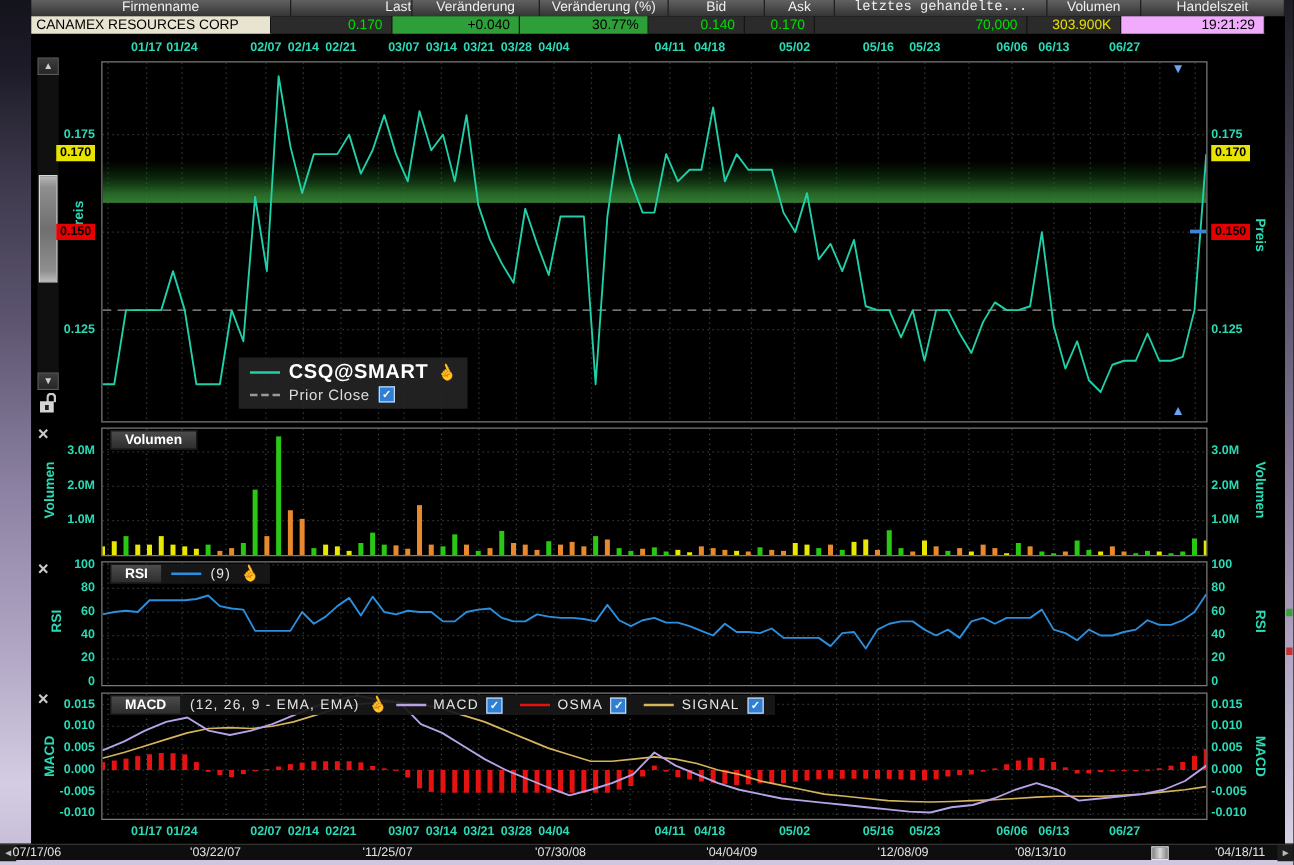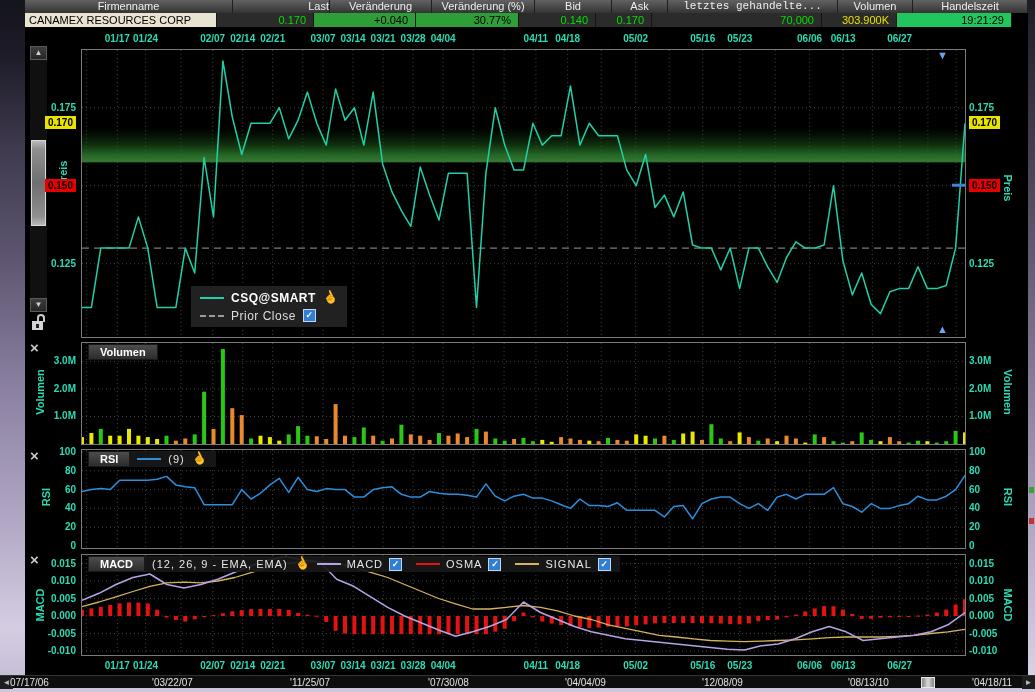--- a/index.html
+++ b/index.html
@@ -25,7 +25,7 @@
   .c-name{background:#e8e4d0;color:#000;text-align:left;padding-left:4px;}
   .c-gbg{background:#2e9e38;color:#000;}
   .c-yel{color:#e8e000;}
-  .c-time{background:#22c55e;color:#000;padding-left:24px;}
+  .c-time{background:#f0abfc;color:#000;padding-left:24px;}
   
   .dax{left:0;top:0;width:1035px;height:18px;z-index:3;}
   #axis-top{top:30px;} #axis-bottom{top:657px;}

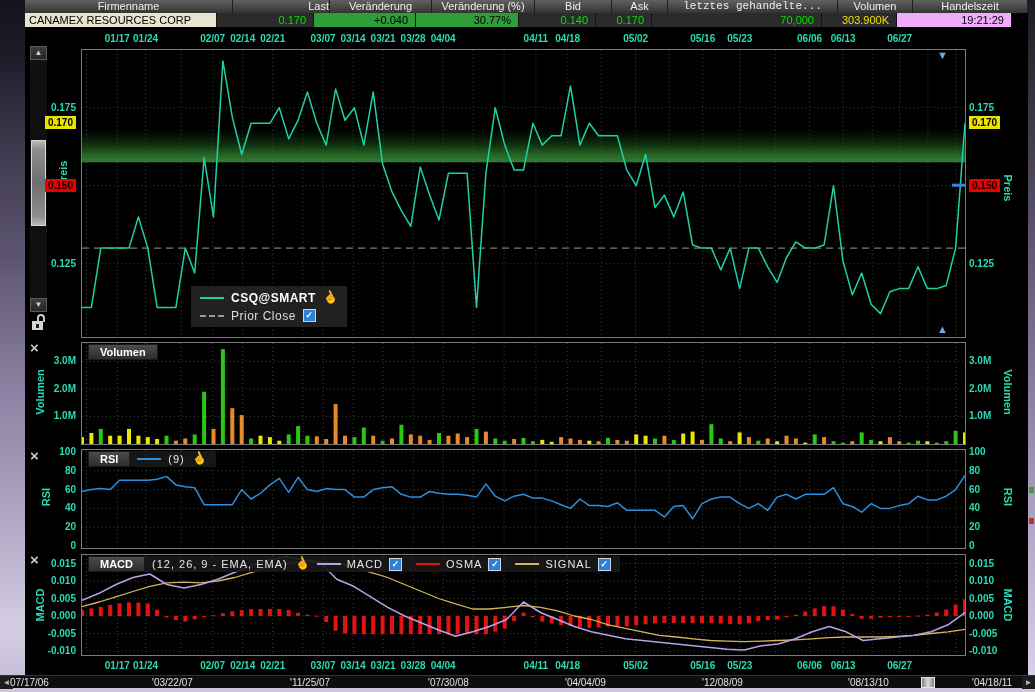--- a/index.html
+++ b/index.html
@@ -61,7 +61,7 @@
   #main-legend{left:191px;top:286px;z-index:5;background:rgba(38,38,38,0.88);
     padding:4px 9px;display:flex;flex-direction:column;gap:3px;}
   .mlrow{display:flex;align-items:center;gap:7px;height:15px;}
-  .mllabel{color:#fff;font-size:12px;font-weight:bold;letter-spacing:0.5px;}
+  .mllabel{color:#fff;font-size:16px;font-weight:bold;letter-spacing:0.5px;}
   .mllabel2{color:#ddd;font-size:12px;letter-spacing:0.5px;}
   
   #vscroll{left:30px;top:46px;width:17px;height:266px;z-index:3;background:#101010;}

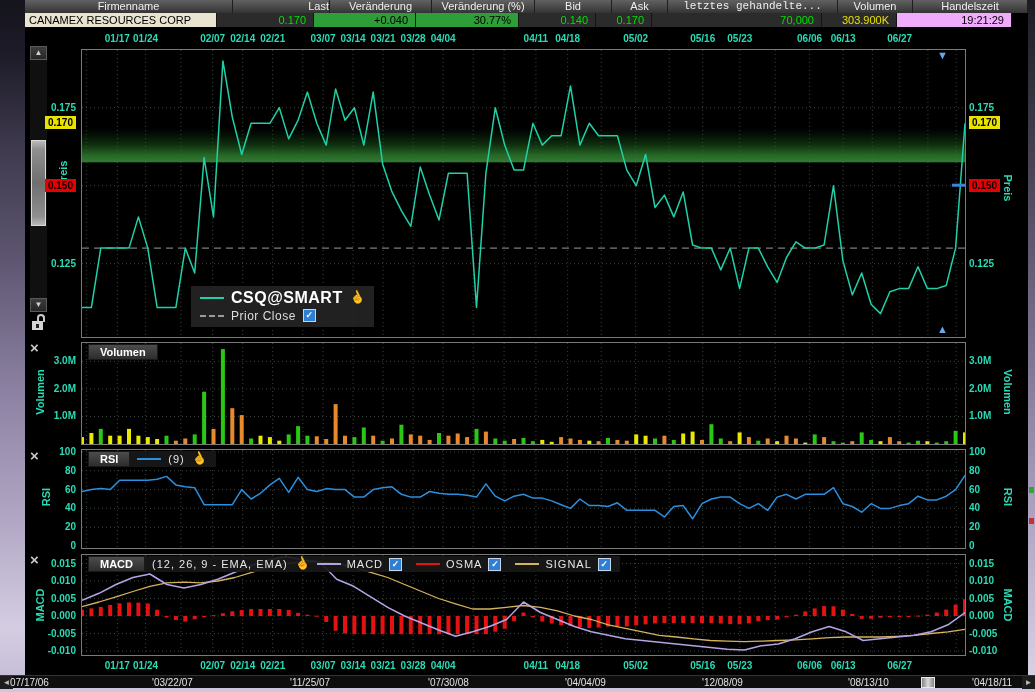--- a/index.html
+++ b/index.html
@@ -249,7 +249,7 @@
       <span class="rbd" style="left: 428px;">'07/30/08</span>
       <span class="rbd" style="left: 565px;">'04/04/09</span>
       <span class="rbd" style="left: 702px;">'12/08/09</span>
-      <span class="rbd" style="left: 848px;">'08/13/10</span>
+      <span class="rbd" style="left: 812px;">'08/13/10</span>
       <span class="rbd" style="left: 972px;">'04/18/11</span>
     </div>
 

